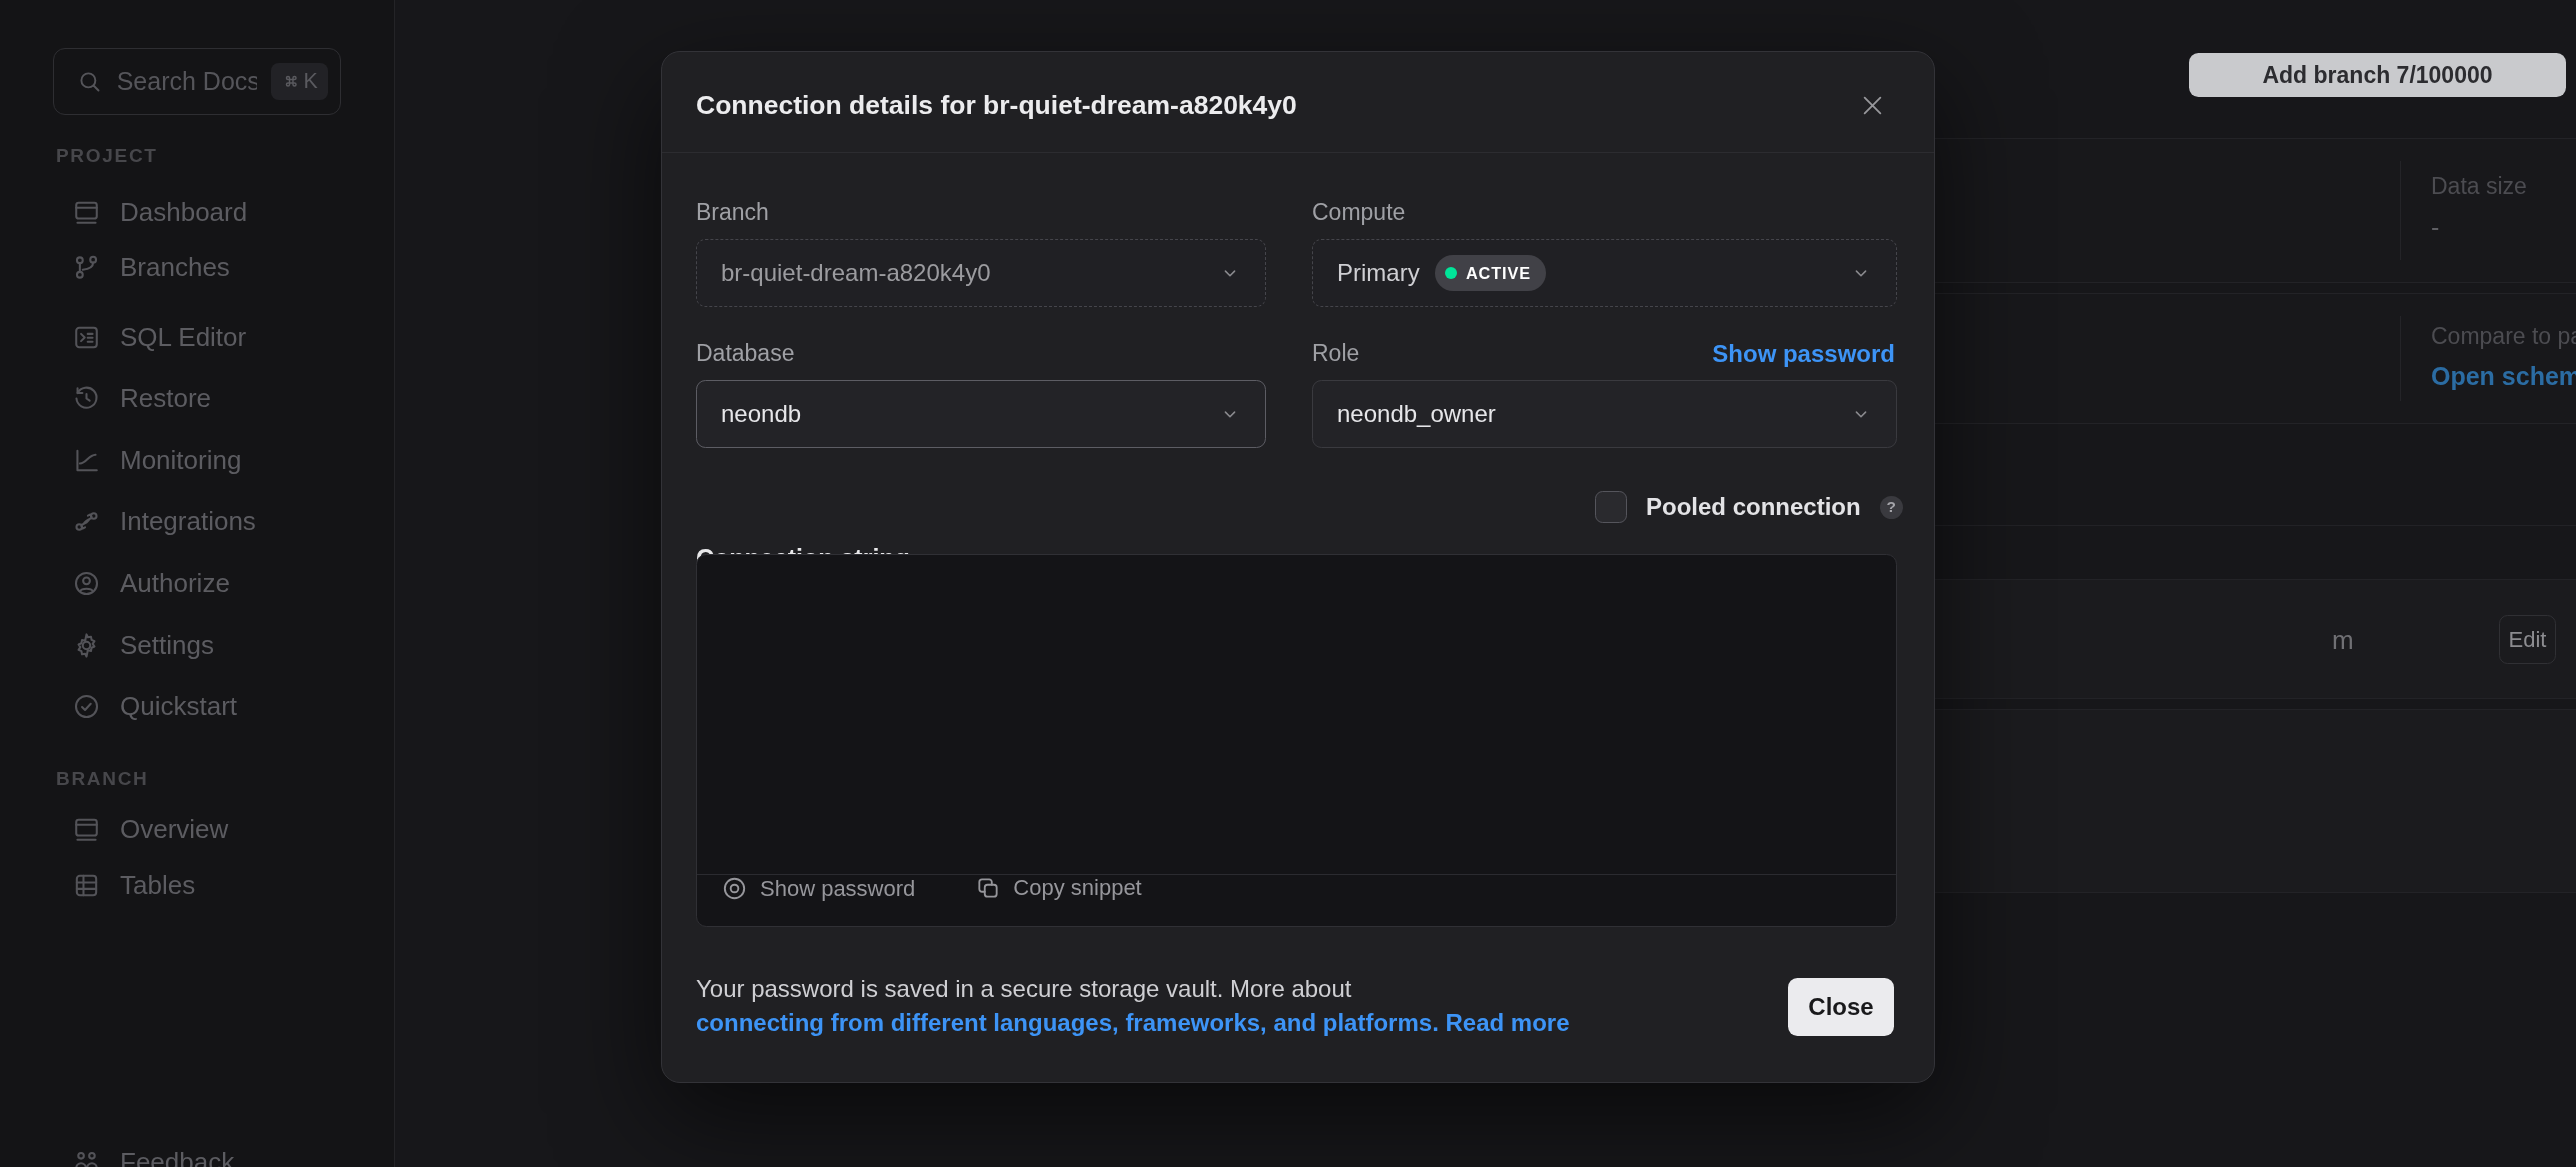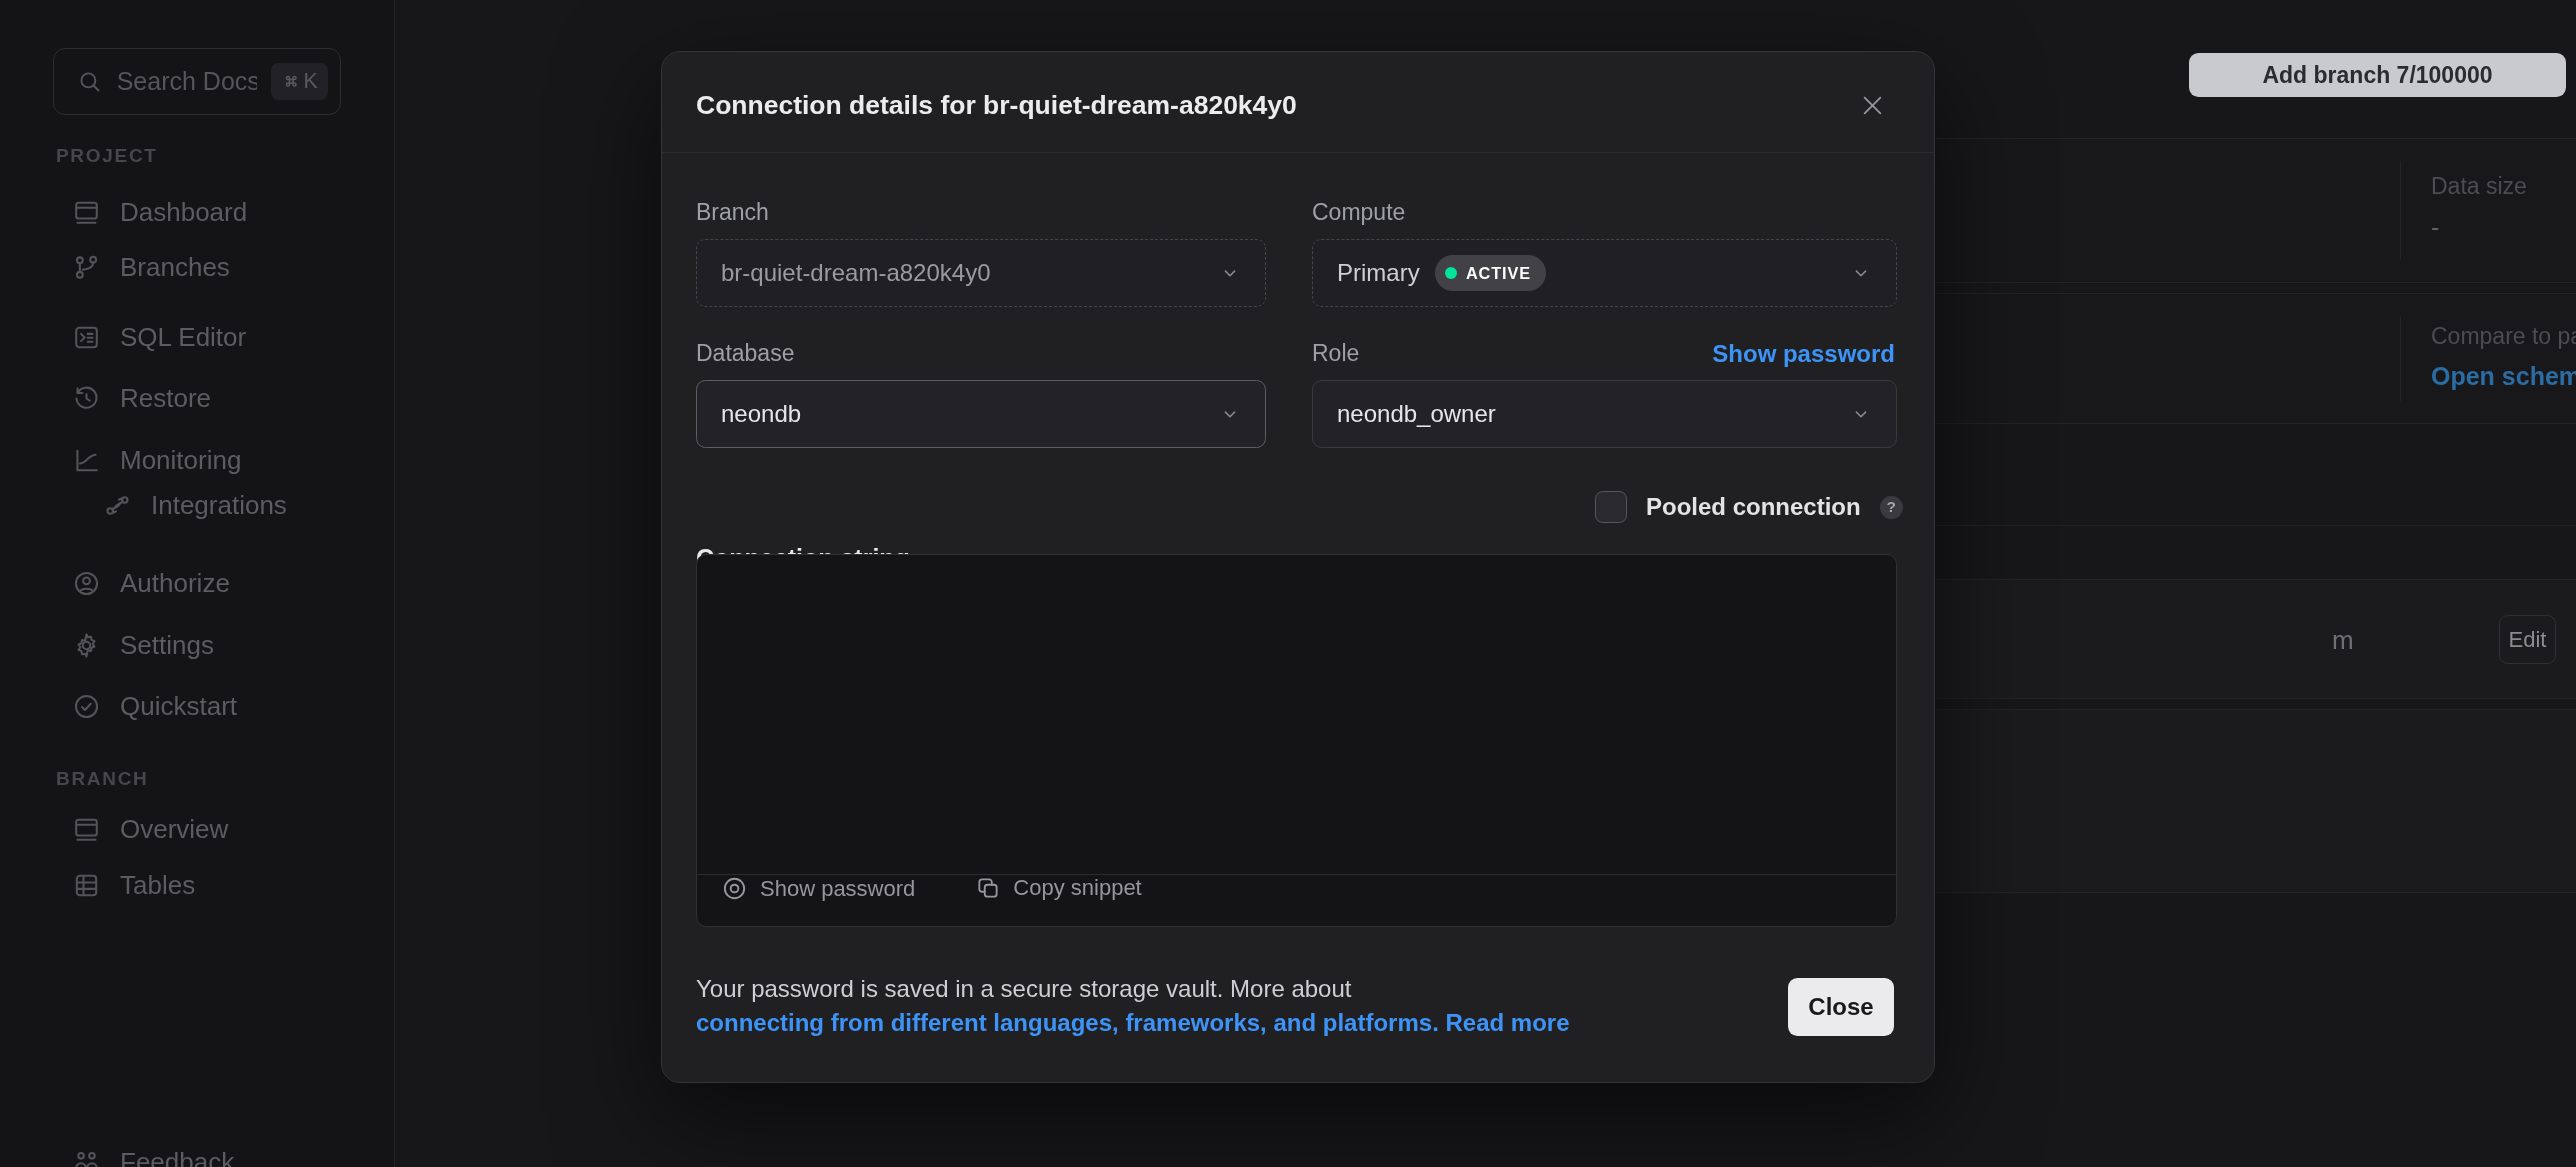--- a/index.html
+++ b/index.html
@@ -164,7 +164,7 @@
         </span>
       <span>Monitoring</span>
     </div>
-    <div class="navitem" style="top:474px;margin-left:31px;">
+    <div class="navitem" style="top:490px;">
       <span class="nico">
           <svg class="ico" width="29" height="29" viewBox="0 0 24 24">
             <circle cx="6" cy="16.5" r="2.3"></circle>

